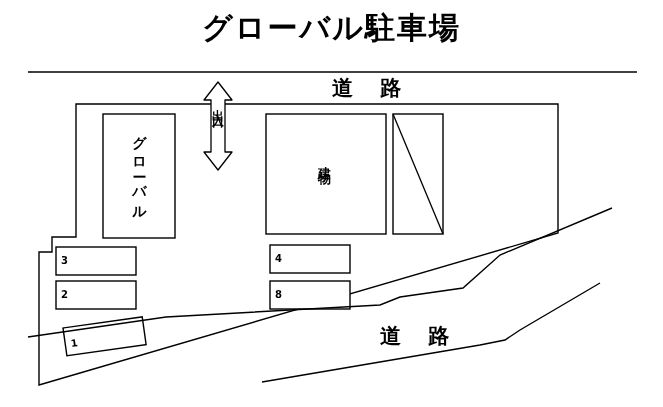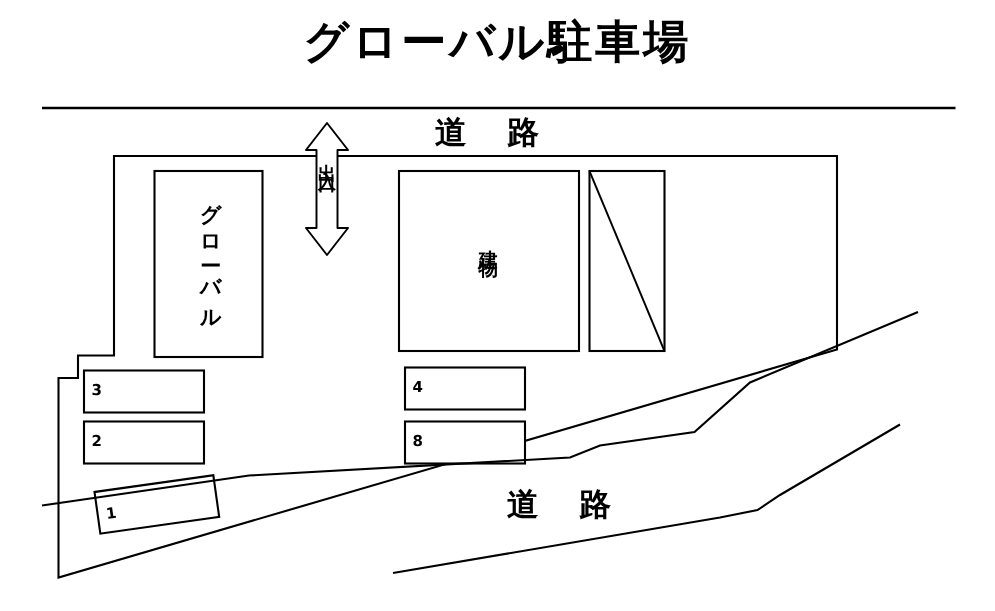--- a/index.html
+++ b/index.html
@@ -44,6 +44,7 @@
     font-size: 21px;
     font-weight: bold;
     letter-spacing: 10px;
+    margin-left: 42px;
   }
   .vert-label {
     writing-mode: vertical-rl;

